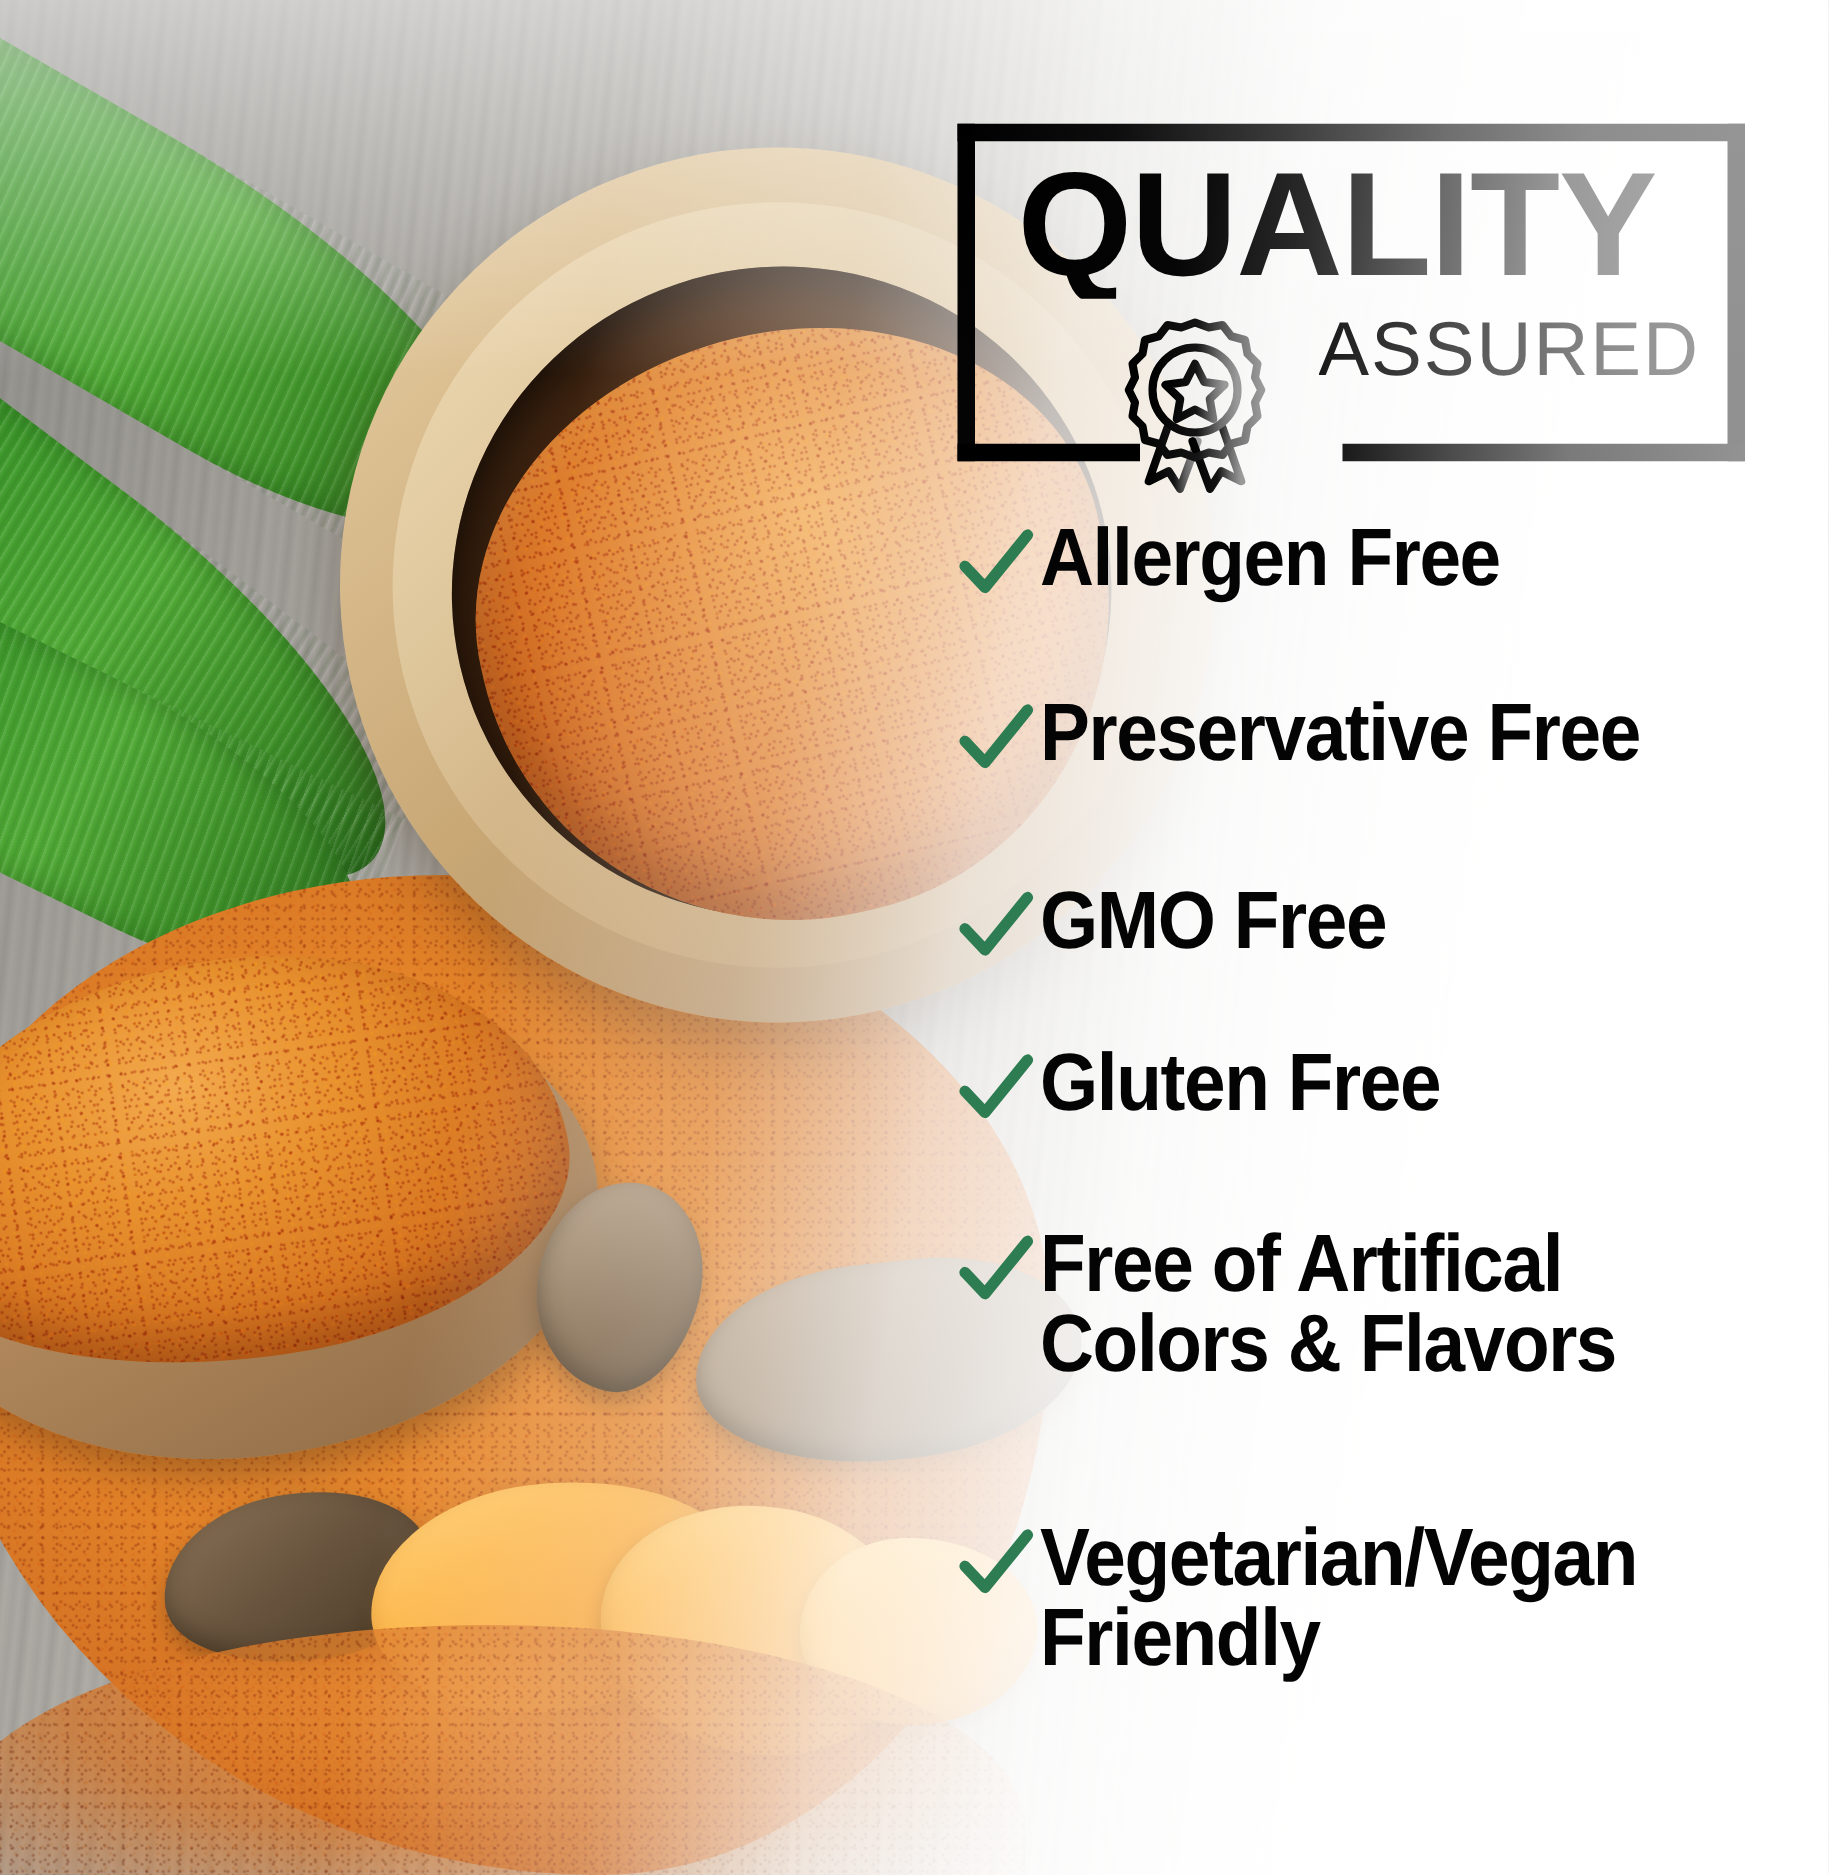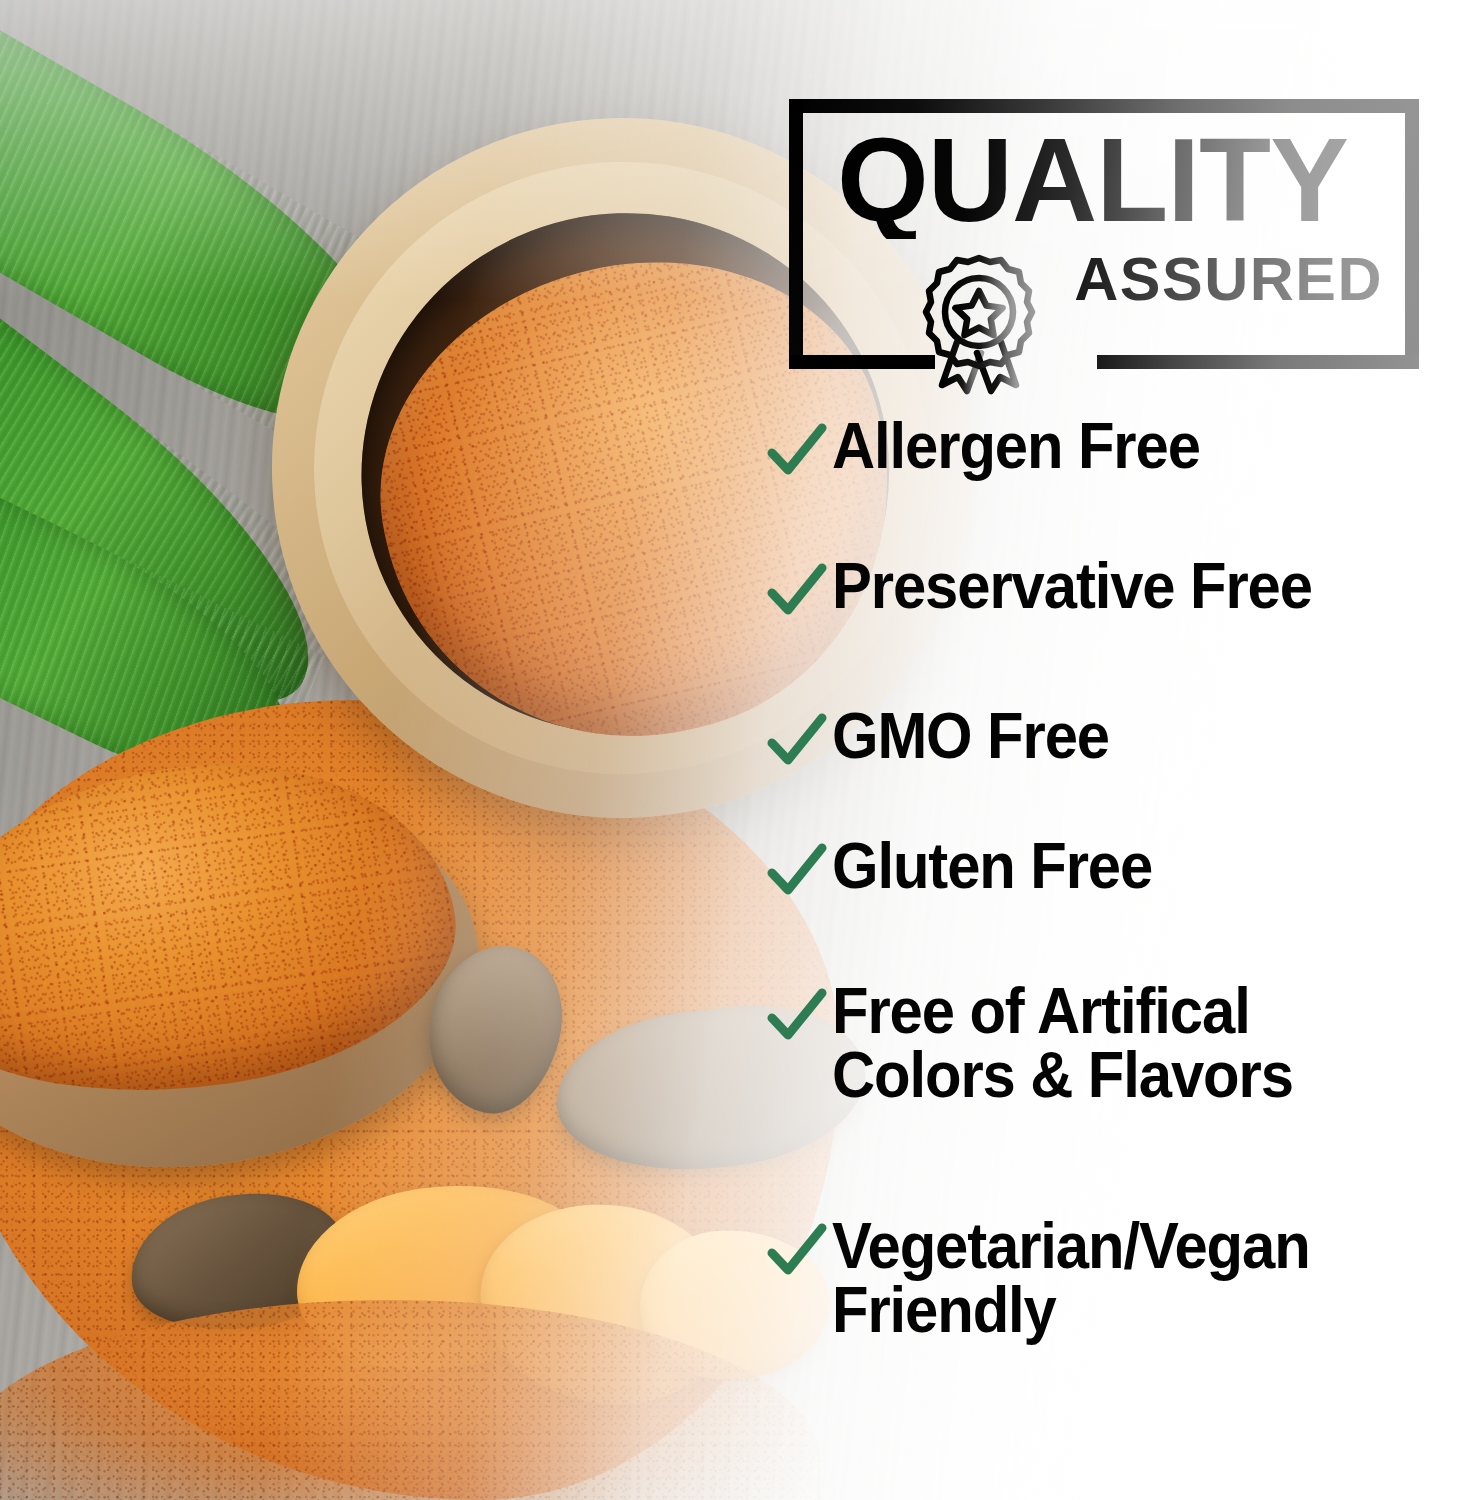--- a/index.html
+++ b/index.html
@@ -245,7 +245,7 @@
   .badge {
     position: absolute;
     left: 766px; top: 99px;
-    width: 630px; height: 270px; margin-left: 23px;
+    width: 630px; height: 270px;
   }
   .badge-frame {
     position: absolute;

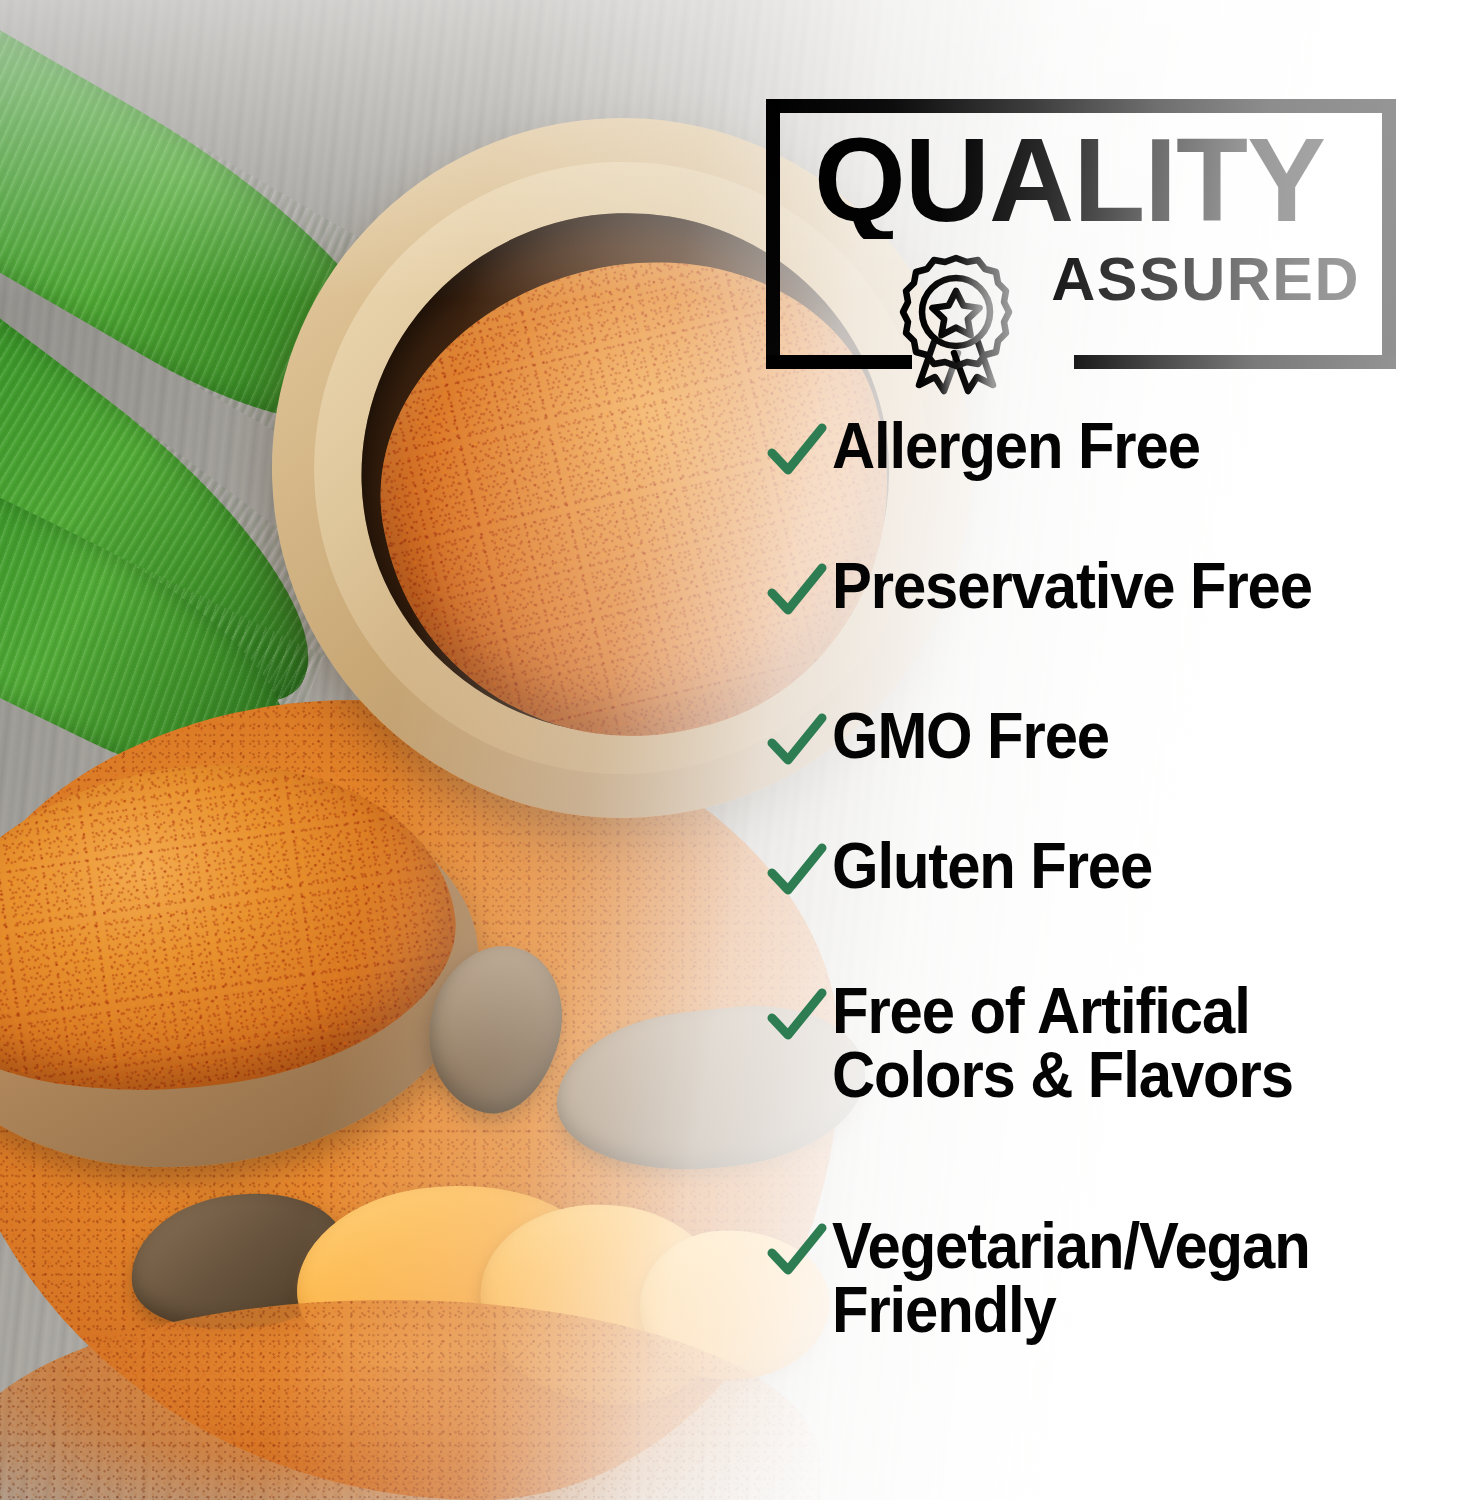--- a/index.html
+++ b/index.html
@@ -295,7 +295,7 @@
     position: absolute;
     right: 36px; top: 150px;
     font-size: 61px;
-    font-weight: 700;
+    font-weight: 400;
     letter-spacing: 1.5px;
     line-height: 1;
     background: linear-gradient(96deg, #161616 0%, #3a3a3a 24%, #6a6a6a 52%, #909090 78%, #9e9e9e 100%);

